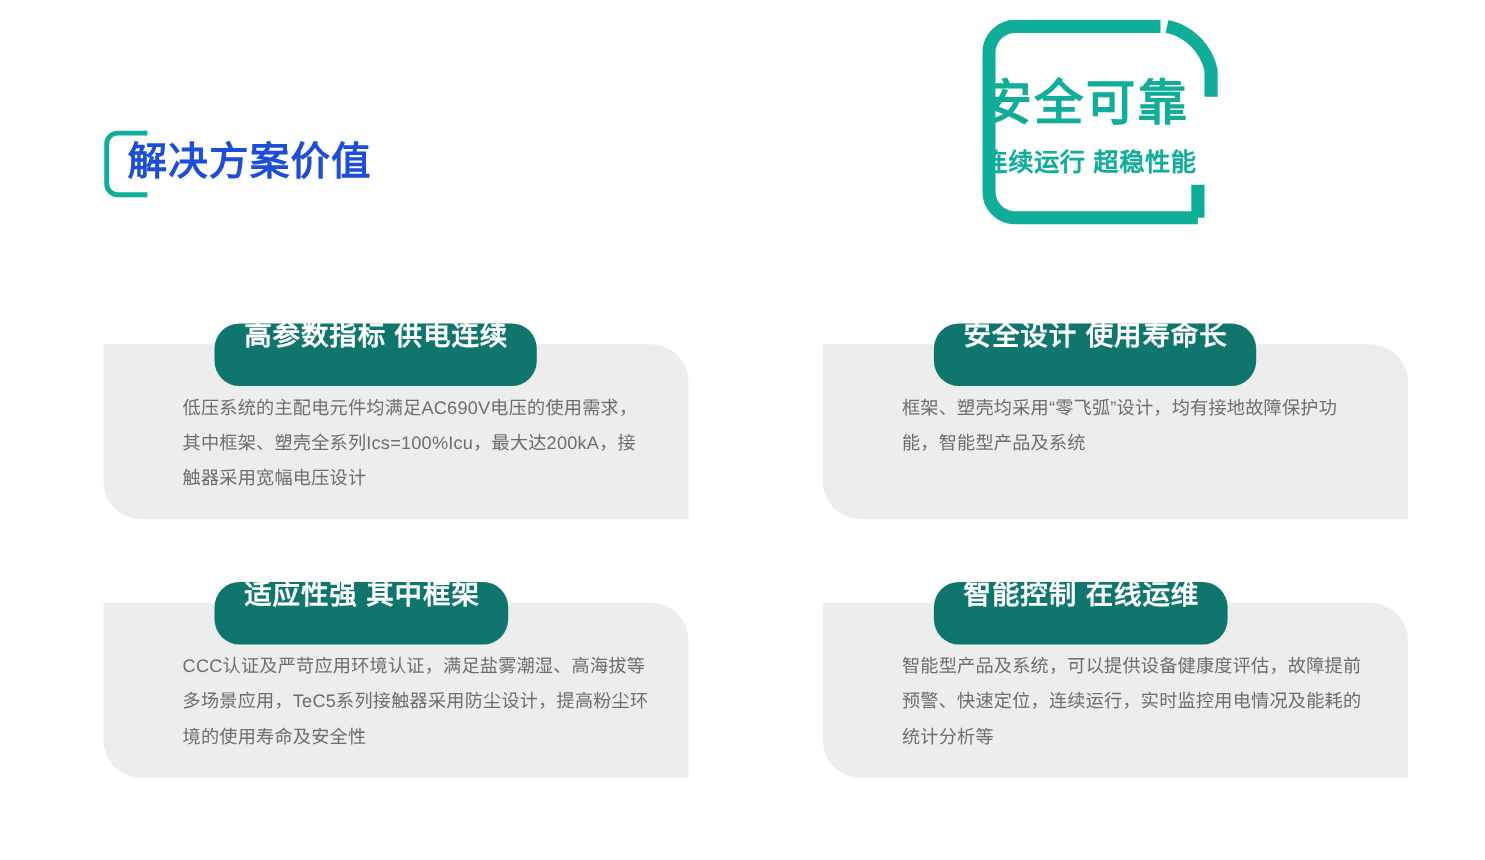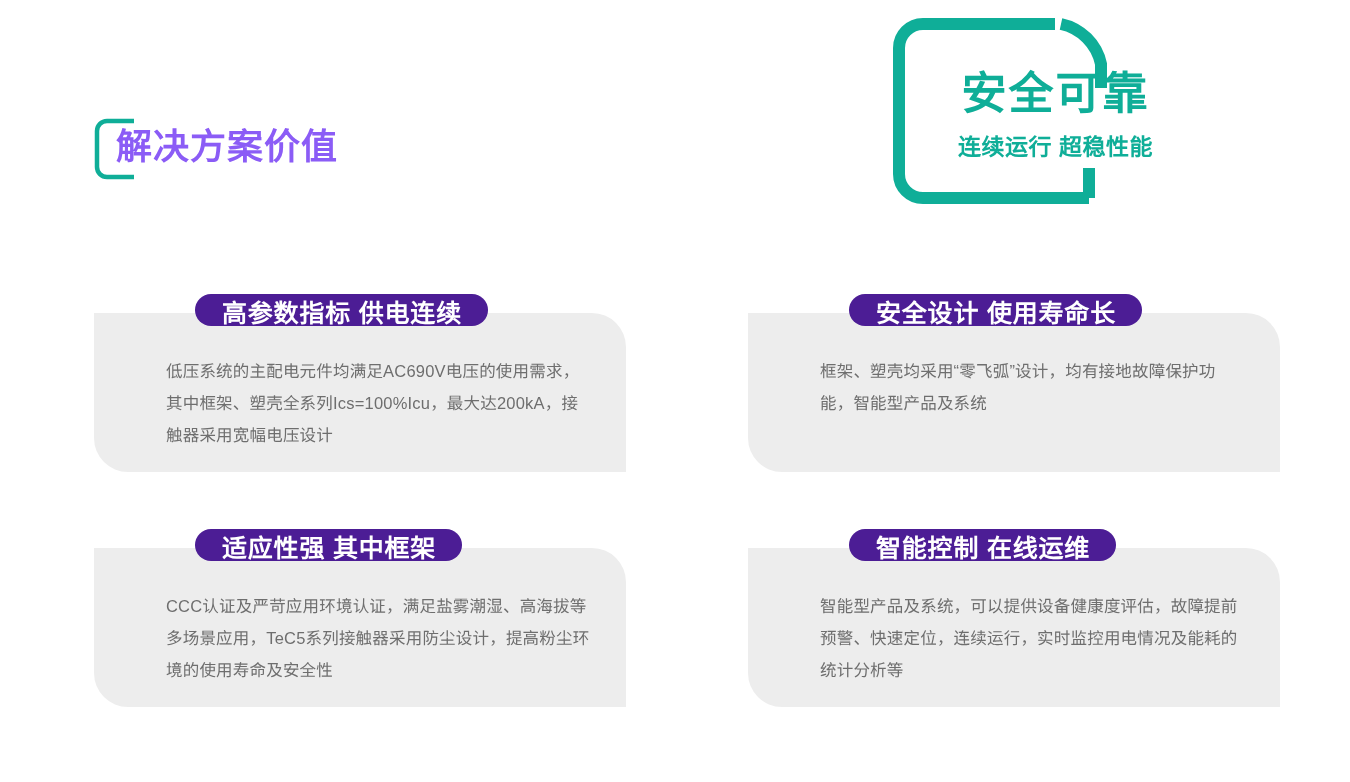--- a/index.html
+++ b/index.html
@@ -68,8 +68,7 @@
     left: 0;
     top: 52px;
     width: 275px;
-    text-align: center;
-    padding-left: 25px;
+    text-align: left;
   }
   .emblem-title {
     font-size: 45px;

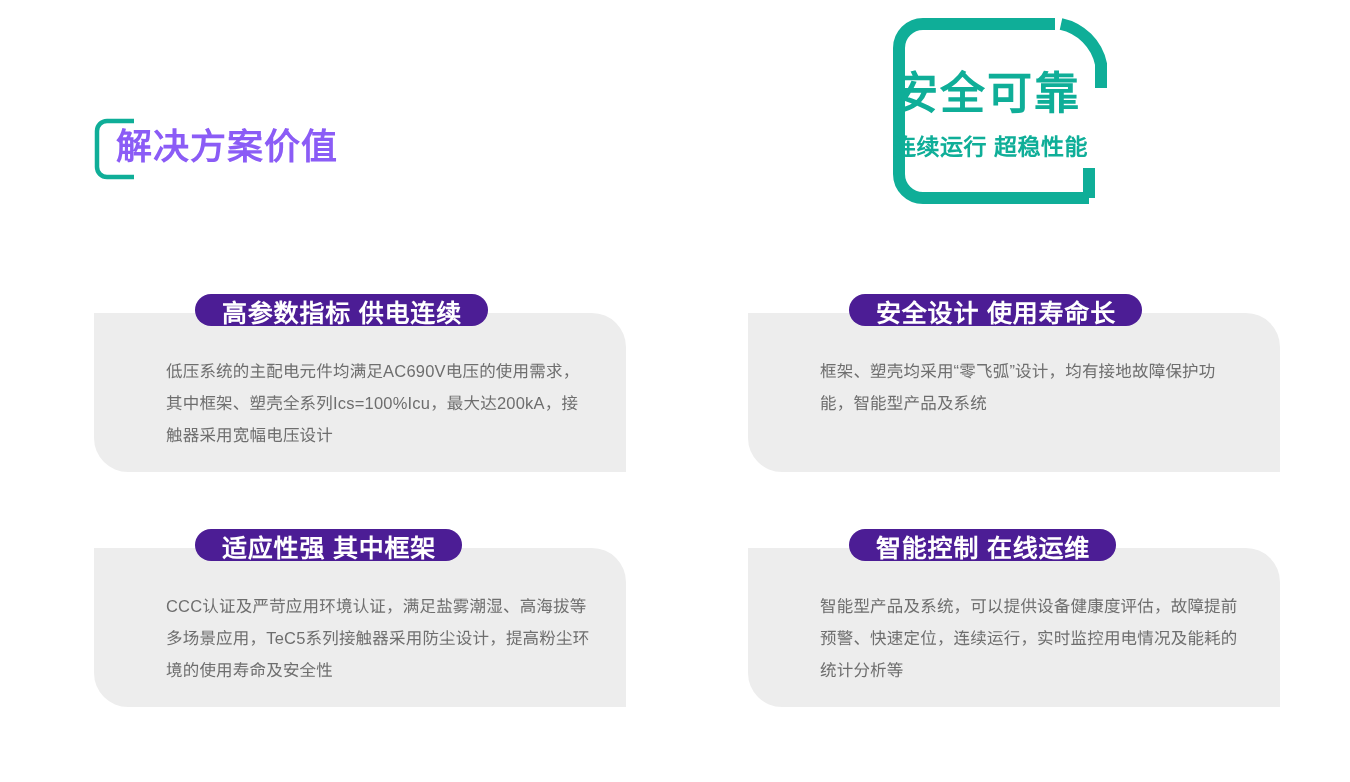--- a/index.html
+++ b/index.html
@@ -42,7 +42,7 @@
     margin-left: 22px;
     font-size: 36px;
     font-weight: 700;
-    color: #8b5cf6;
+    color: #1d4ed8;
     letter-spacing: 1px;
     line-height: 1;
     white-space: nowrap;

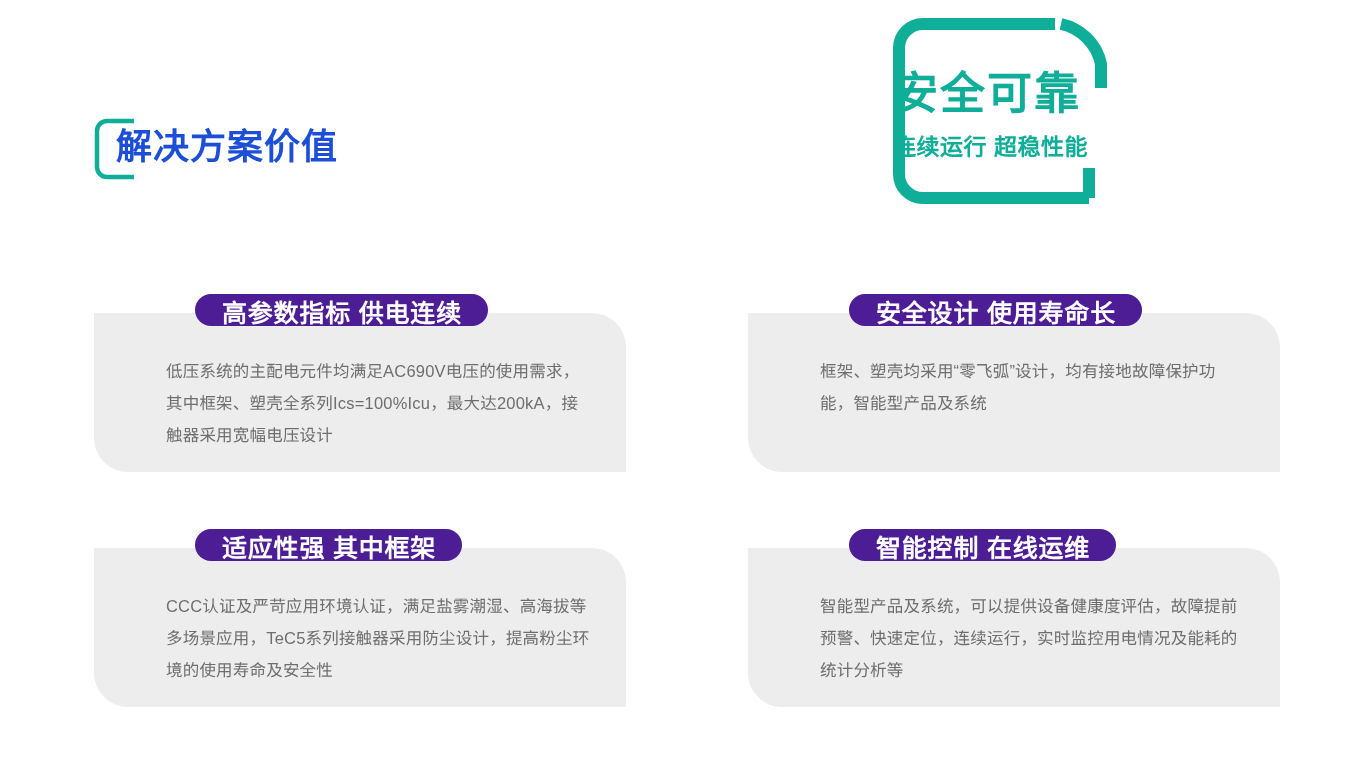--- a/index.html
+++ b/index.html
@@ -106,12 +106,12 @@
     position: absolute;
     left: 101px;
     top: 0;
-    height: 32px;
+    height: 57px;
     padding: 0 26px 0 27px;
-    background: #4c1d95;
+    background: #0f766e;
     border-radius: 23px 23px 23px 23px;
     display: flex;
-    align-items: flex-end;
+    align-items: flex-start;
     box-sizing: border-box;
   }
   .card-pill-label {

